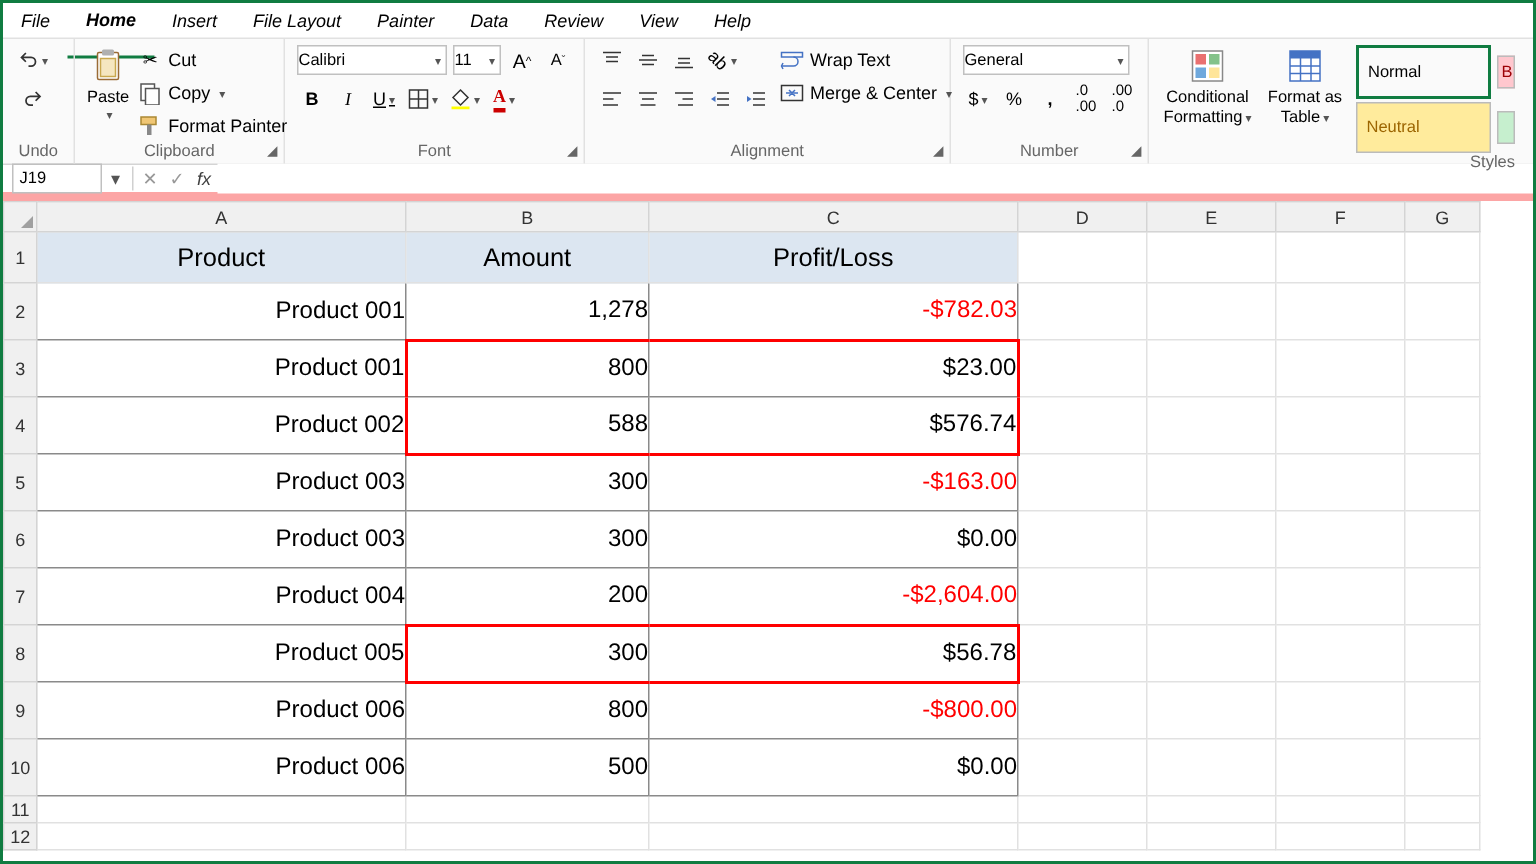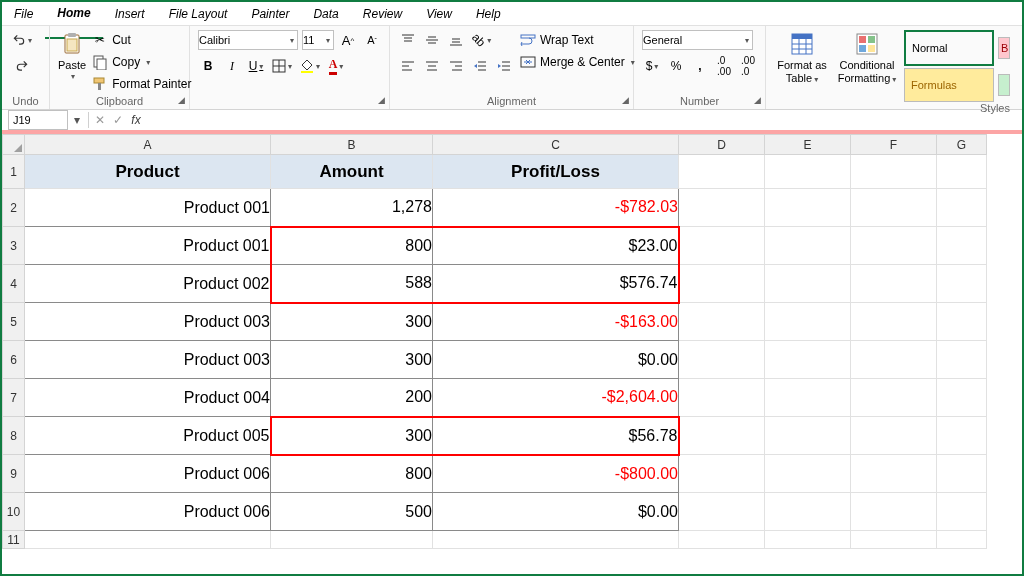--- a/index.html
+++ b/index.html
@@ -297,6 +297,19 @@
 
   <div class="group" style="flex:1;border-right:none">
     <div class="body">
+      <div class="bigbtn" style="width:62px">
+        <span class="ico">
+            <svg viewBox="0 0 24 24">
+              <rect x="2" y="2" width="20" height="20" fill="#fff" stroke="#888"></rect>
+              <rect x="4" y="4" width="7" height="7" fill="#e97070"></rect>
+              <rect x="13" y="4" width="7" height="7" fill="#84c28a"></rect>
+              <rect x="4" y="13" width="7" height="7" fill="#6fa8dc"></rect>
+              <rect x="13" y="13" width="7" height="7" fill="#ffe599"></rect>
+            </svg>
+          </span>
+        <span>Conditional</span>
+        <span><span>Formatting</span><span class="dd">▾</span></span>
+      </div>
       <div class="bigbtn" style="width:56px">
         <span class="ico">
             <svg viewBox="0 0 24 24">
@@ -310,19 +323,6 @@
           </span>
         <span>Format as</span>
         <span><span>Table</span><span class="dd">▾</span></span>
-      </div>
-      <div class="bigbtn" style="width:62px">
-        <span class="ico">
-            <svg viewBox="0 0 24 24">
-              <rect x="2" y="2" width="20" height="20" fill="#fff" stroke="#888"></rect>
-              <rect x="4" y="4" width="7" height="7" fill="#e97070"></rect>
-              <rect x="13" y="4" width="7" height="7" fill="#84c28a"></rect>
-              <rect x="4" y="13" width="7" height="7" fill="#6fa8dc"></rect>
-              <rect x="13" y="13" width="7" height="7" fill="#ffe599"></rect>
-            </svg>
-          </span>
-        <span>Conditional</span>
-        <span><span>Formatting</span><span class="dd">▾</span></span>
       </div>
       <div class="col" style="gap:2px">
         <div class="row">

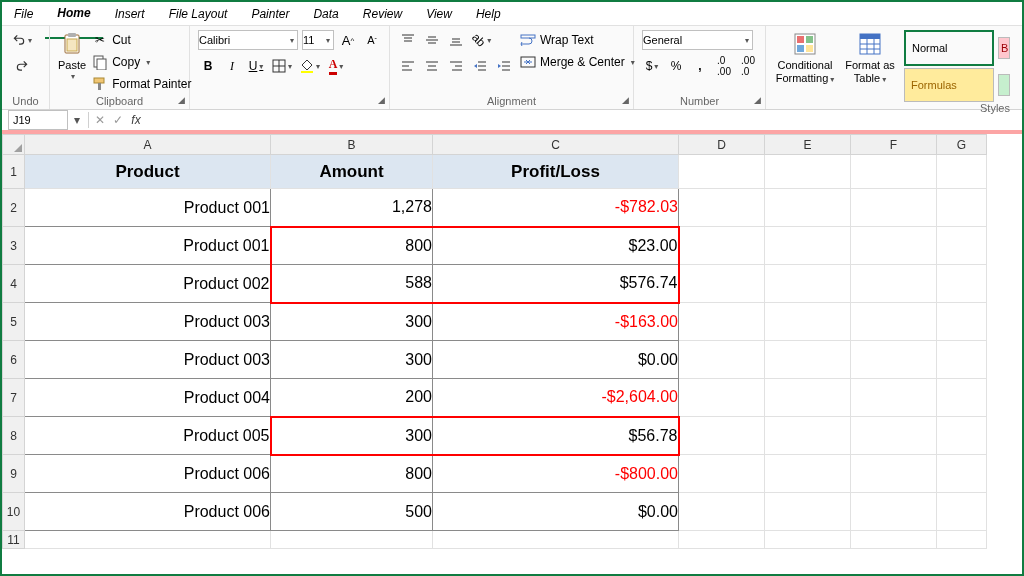--- a/index.html
+++ b/index.html
@@ -330,7 +330,7 @@
          <div class="stylecell" style="width:12px;background:#ffc7ce;color:#9c0006;padding:0 2px;overflow:hidden">B</div>
         </div>
         <div class="row">
-         <div class="stylecell neutral">Formulas</div>
+         <div class="stylecell neutral">Neutral</div>
          <div class="stylecell" style="width:12px;background:#c6efce;color:#006100;padding:0 2px;overflow:hidden"></div>
         </div>
       </div>

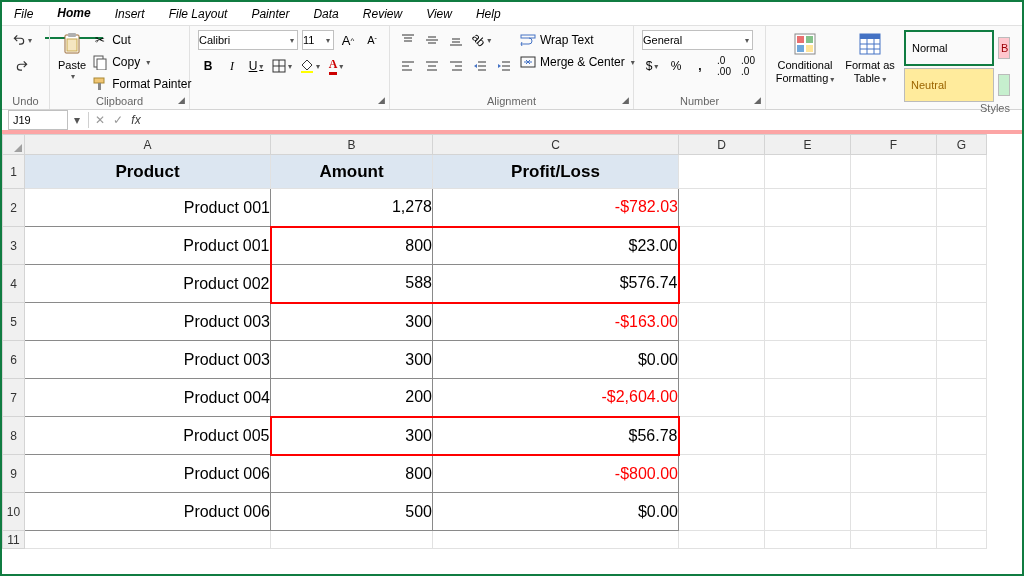--- a/index.html
+++ b/index.html
@@ -178,6 +178,7 @@
       </div>
     </div>
       </div>
+    <div class="title">Font</div>
     <span class="dlg">◢</span>
   </div>
 

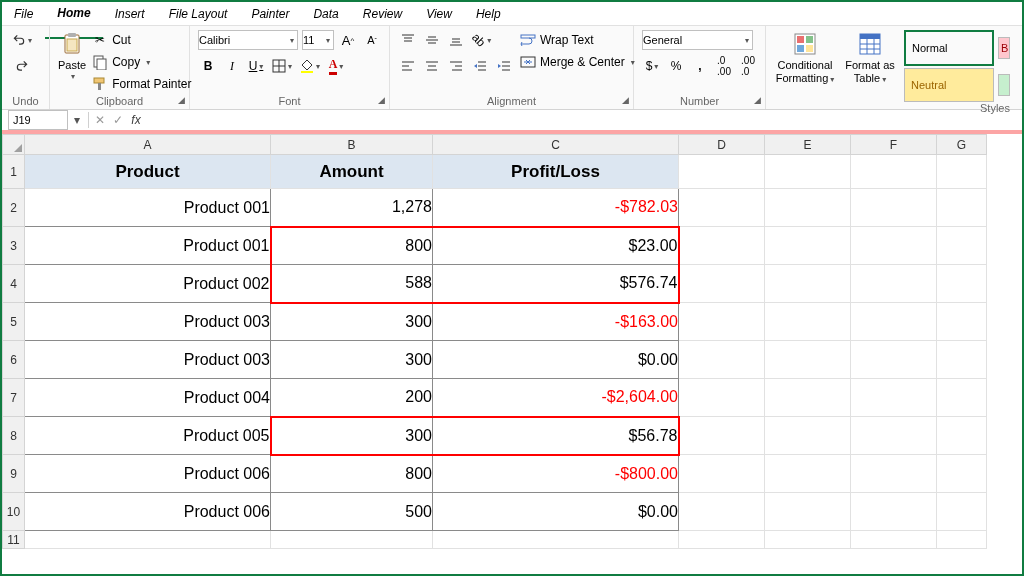--- a/index.html
+++ b/index.html
@@ -30,7 +30,7 @@
   .stylecell.neutral { background: #ffeb9c; color: #9c6500; }
   .dd { font-size: 8px; color: #555; margin-left: 2px; }
   
-  .fbar { display: flex; height: 24px; align-items: center; border-bottom: 4px solid #fca5a5; background: #fff; }
+  .fbar { display: flex; height: 24px; align-items: center; border-bottom: 6px solid #fca5a5; background: #fff; }
   .namebox { width: 60px; height: 20px; border: 1px solid #c0c0c0; margin-left: 6px; padding: 0 4px; font-size: 11px; display:flex; align-items:center;}
   .fbar .nbdd { padding: 0 6px; color: #555; cursor: pointer; }
   .fbar .sep { width: 1px; height: 16px; background: #d0d0d0; margin: 0 2px; }

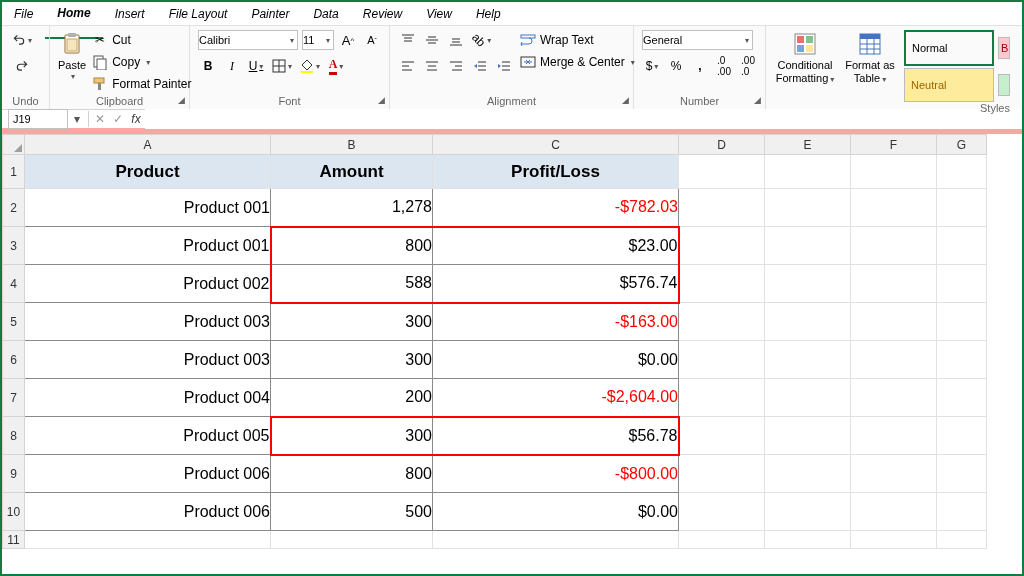--- a/index.html
+++ b/index.html
@@ -52,7 +52,7 @@
   .cN { width: 86px; }
   
   .data-row td { border: 1px solid #8a8a8a; height: 38px; font-family: Arial; font-size: 16px; }
-  .data-head td { background: #dce6f1; height: 34px; font-size: 17px; font-weight: 700; text-align: center; }
+  .data-head td { background: #dce6f1; height: 34px; font-size: 17px; font-weight: 400; text-align: center; }
   .tc { text-align: right; }
   .neg { color: #ff0000; }
   .thin-row td { height: 18px; border: 1px solid #e1e1e1; }

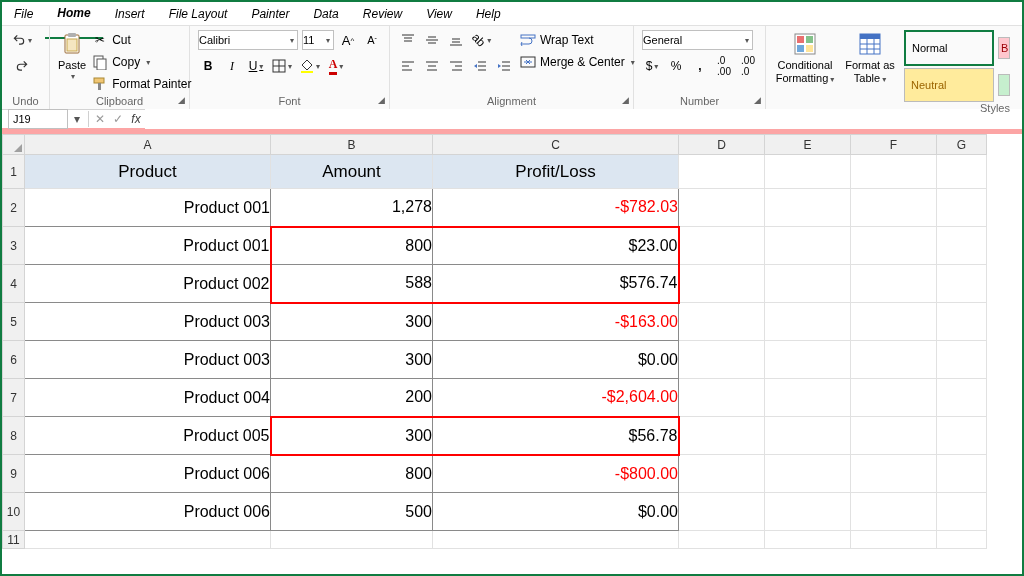--- a/index.html
+++ b/index.html
@@ -474,6 +474,16 @@
           <td></td>
           <td></td>
         </tr>
+  <tr class="thin-row">
+          <th class="rowhead">12</th>
+          <td></td>
+          <td></td>
+          <td></td>
+          <td></td>
+          <td></td>
+          <td></td>
+          <td></td>
+        </tr>
 </tbody>
     </table>
 </div>

